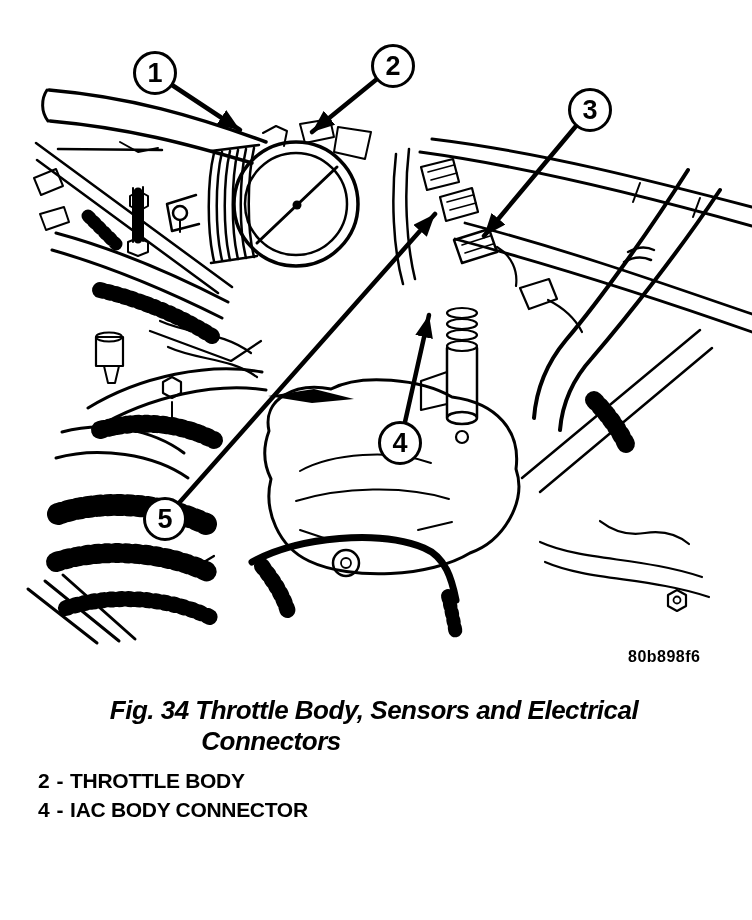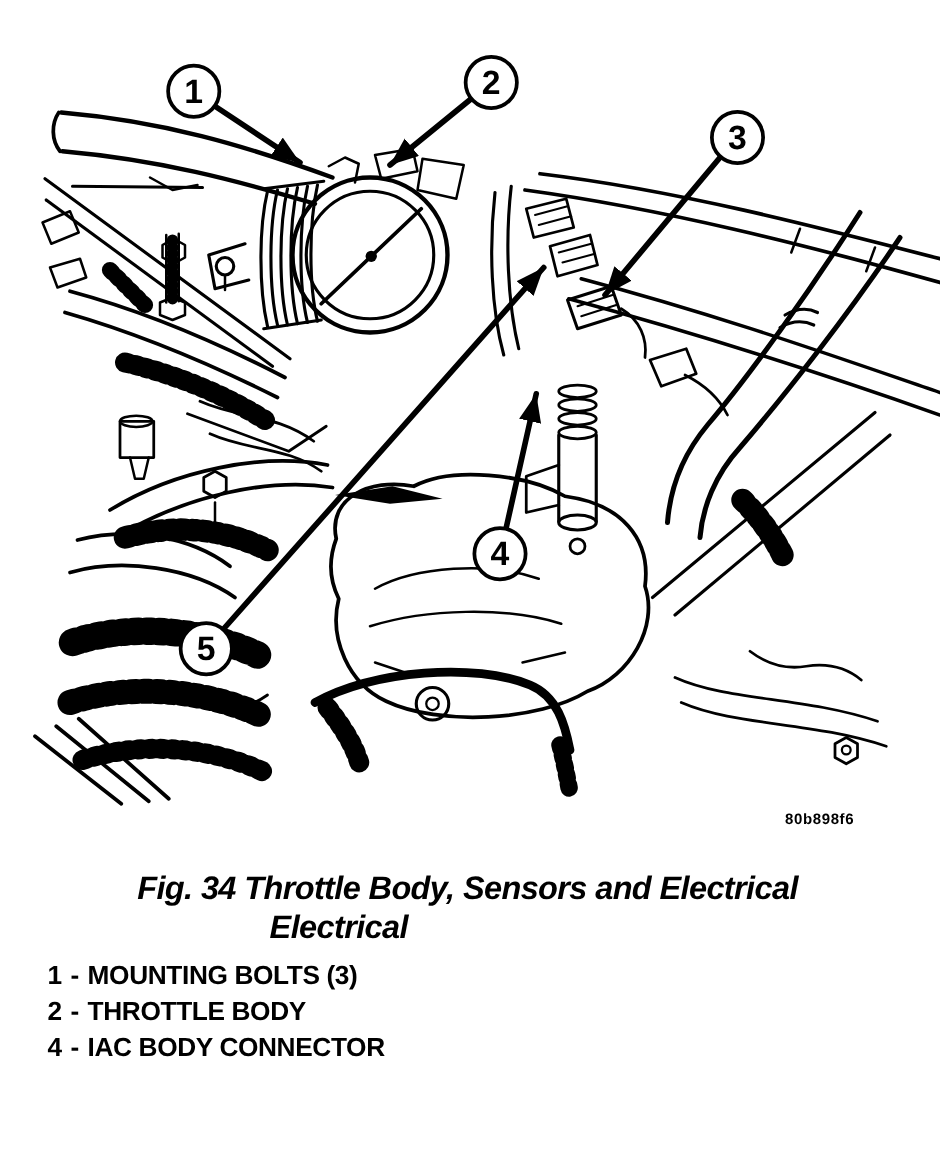--- a/index.html
+++ b/index.html
@@ -11,7 +11,7 @@
            border:3.5px solid #000;border-radius:50%;background:#fff;
            display:flex;align-items:center;justify-content:center;
            font-weight:bold;font-size:27px;line-height:1;}
-  .image-code{position:absolute;left:628px;top:648px;font-size:12px;font-weight:bold;
+  .image-code{position:absolute;left:628px;top:648px;font-size:16px;font-weight:bold;
               letter-spacing:0.5px;}
   .caption-line{position:absolute;white-space:nowrap;transform:translateX(-50%);
                 font-weight:bold;font-style:italic;font-size:26px;letter-spacing:-0.5px;}

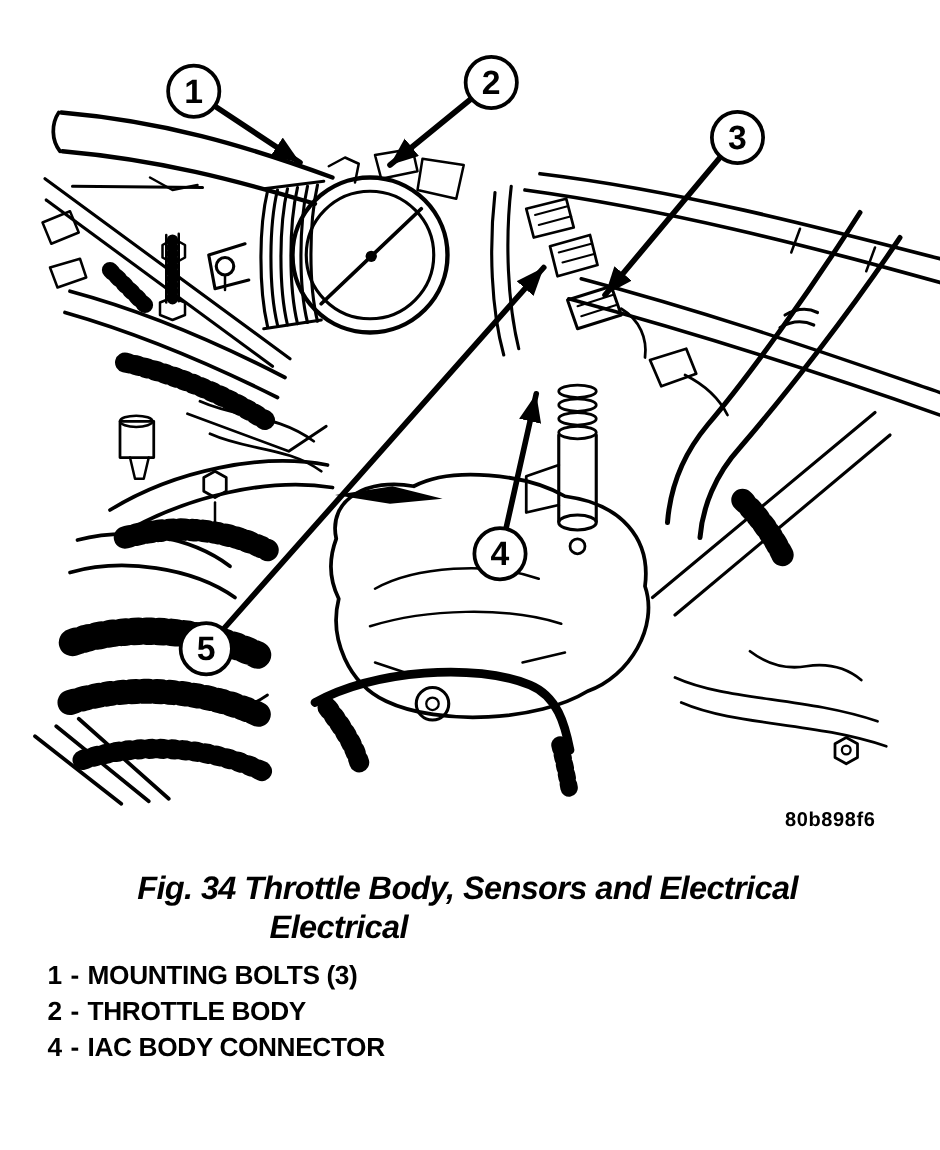--- a/index.html
+++ b/index.html
@@ -220,7 +220,7 @@
   <div class="image-code">80b898f6</div>
 
   <div class="caption-line caption-1">Fig. 34 Throttle Body, Sensors and Electrical</div>
-  <div class="caption-line caption-2">Electrical</div>
+  <div class="caption-line caption-2">Connectors</div>
 
   <div class="legend">
     <div class="legend-row">

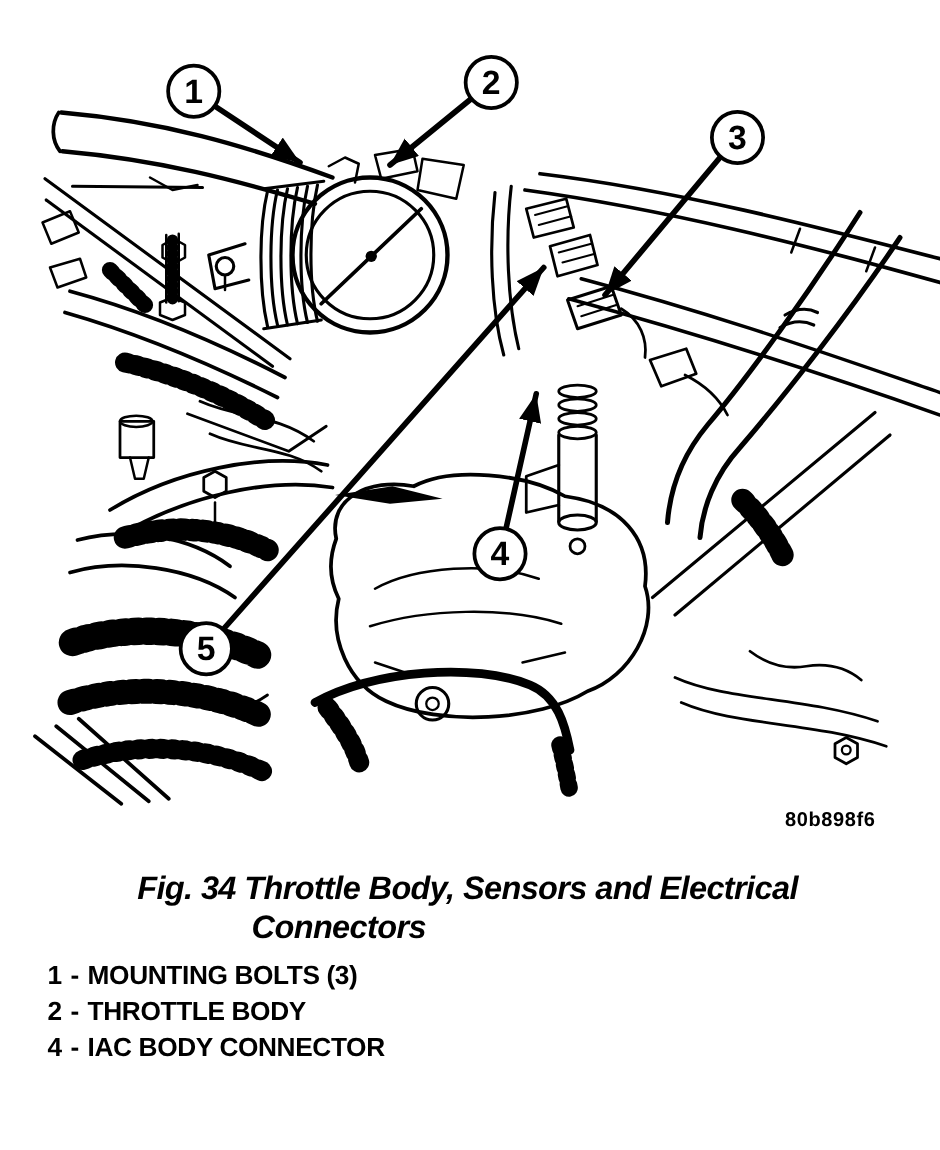--- a/index.html
+++ b/index.html
@@ -224,9 +224,6 @@
 
   <div class="legend">
     <div class="legend-row">
-      <span class="num">1</span><span class="sep">-</span><span class="lbl">MOUNTING BOLTS (3)</span>
-    </div>
-    <div class="legend-row">
       <span class="num">2</span><span class="sep">-</span><span class="lbl">THROTTLE BODY</span>
     </div>
     <div class="legend-row">

